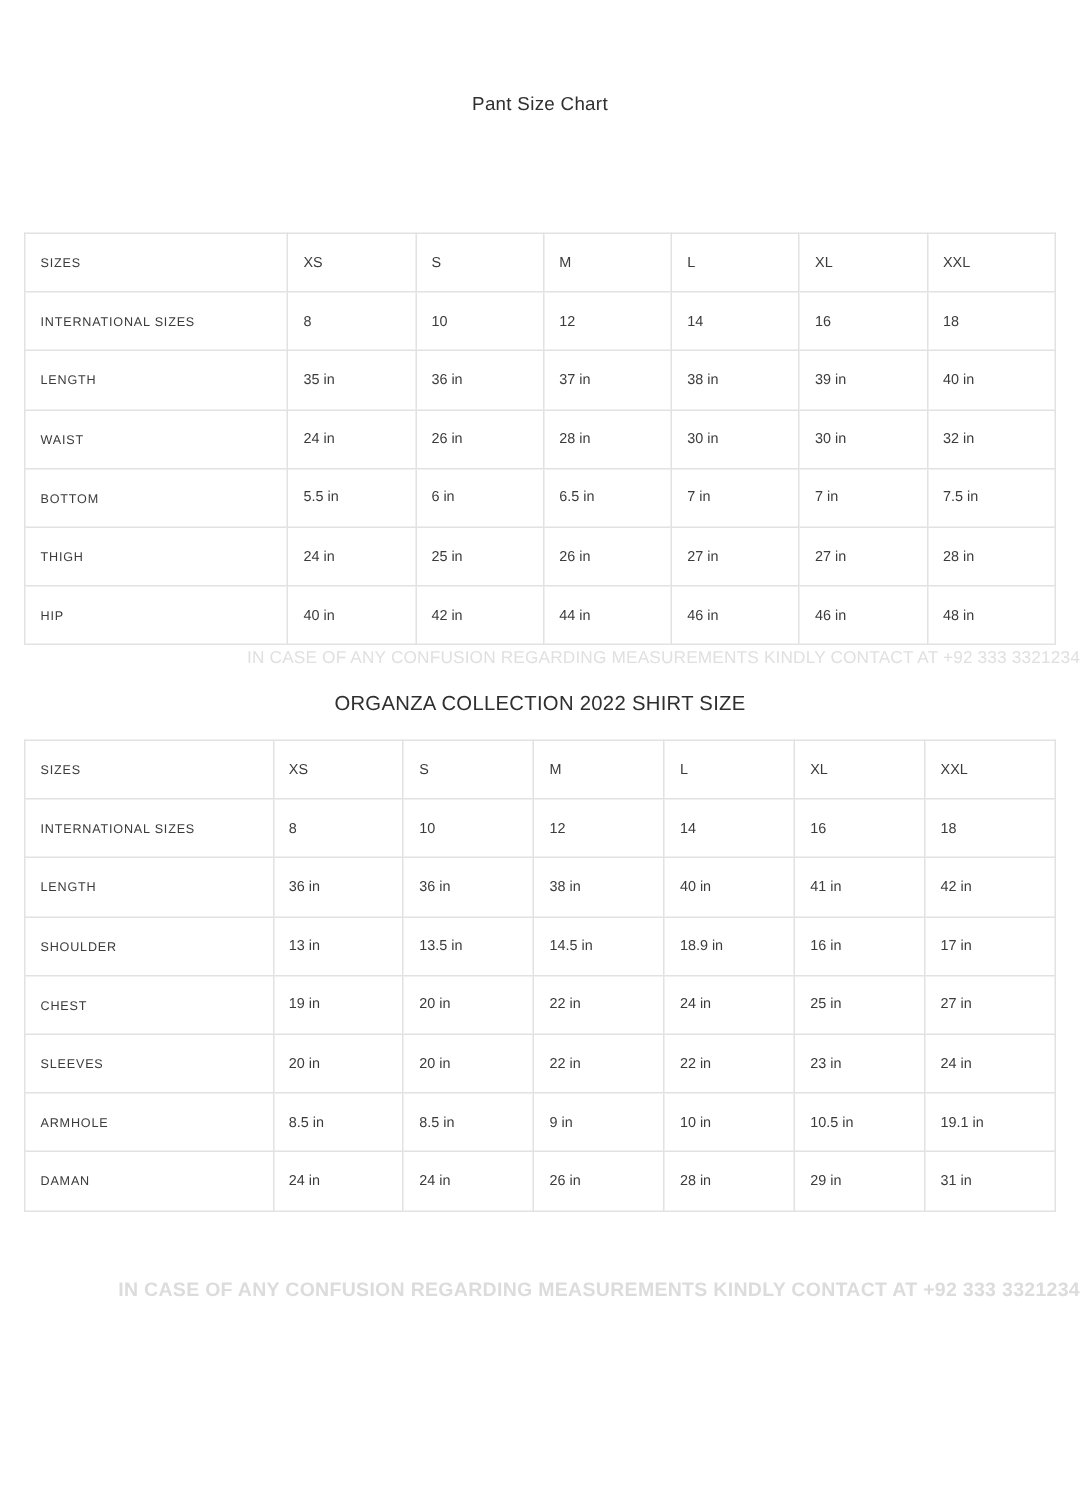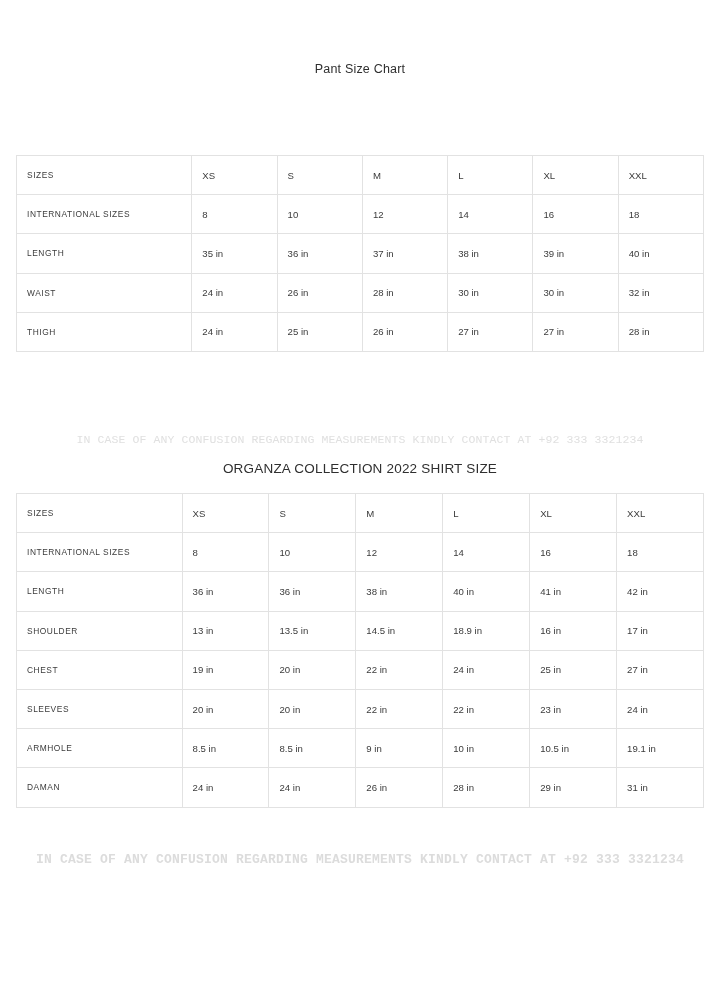--- a/index.html
+++ b/index.html
@@ -151,6 +151,15 @@
             <td class="val">32 in</td>
           </tr>
           <tr>
+            <td class="label">BOTTOM</td>
+            <td class="val">5.5 in</td>
+            <td class="val">6 in</td>
+            <td class="val">6.5 in</td>
+            <td class="val">7 in</td>
+            <td class="val">7 in</td>
+            <td class="val">7.5 in</td>
+          </tr>
+          <tr>
             <td class="label">THIGH</td>
             <td class="val">24 in</td>
             <td class="val">25 in</td>

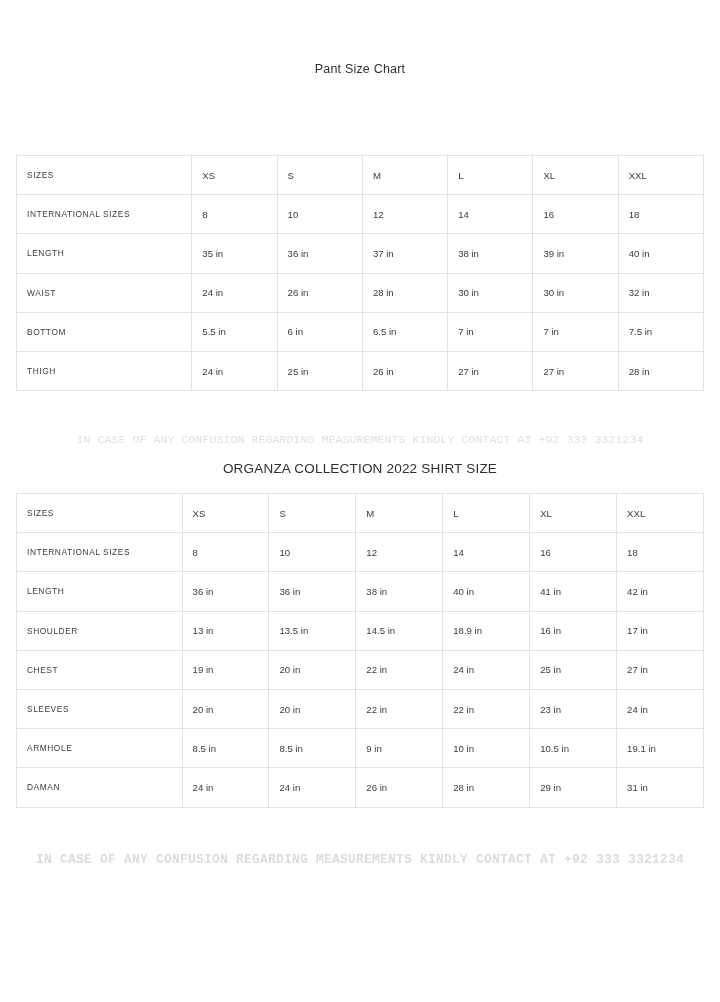--- a/index.html
+++ b/index.html
@@ -168,6 +168,15 @@
             <td class="val">27 in</td>
             <td class="val">28 in</td>
           </tr>
+          <tr>
+            <td class="label">HIP</td>
+            <td class="val">40 in</td>
+            <td class="val">42 in</td>
+            <td class="val">44 in</td>
+            <td class="val">46 in</td>
+            <td class="val">46 in</td>
+            <td class="val">48 in</td>
+          </tr>
         </tbody>
     </table>
   </div>

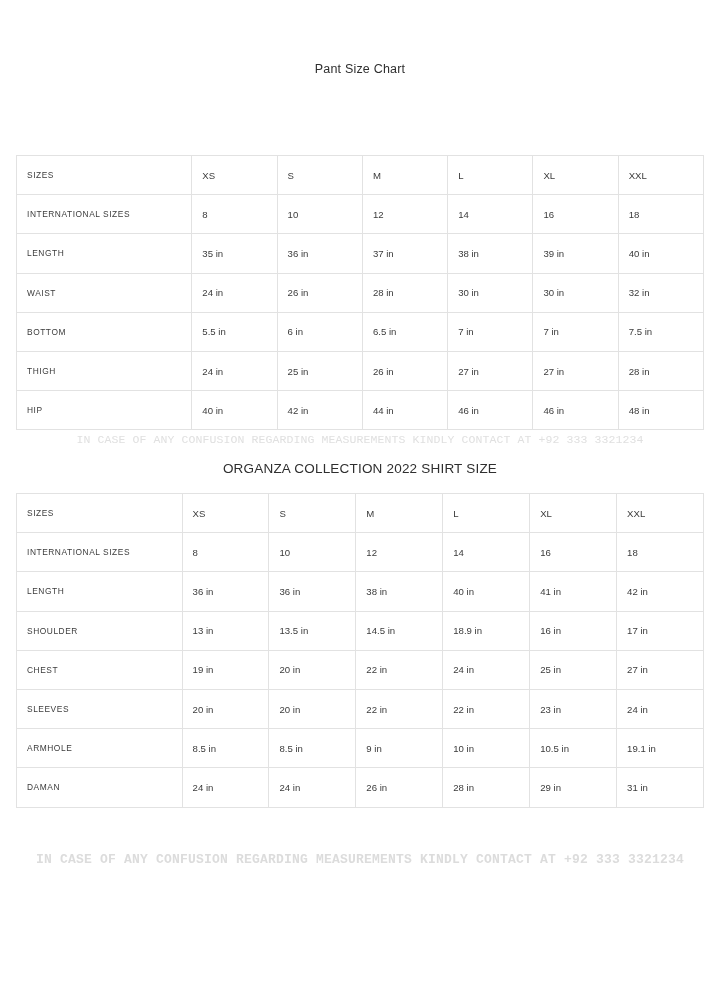--- a/index.html
+++ b/index.html
@@ -78,13 +78,12 @@
     position: absolute;
     left: 0;
     right: 0;
-    text-align: center;
+    text-align: right;
     color: #d8d8d8;
     font-size: 11.5px;
     letter-spacing: 0.1px;
     white-space: nowrap;
     overflow: hidden;
-    font-family: Liberation Mono, monospace;
   }
   #pant-note { top: 371px; color: #e0e0e0; }
   #shirt-note {

